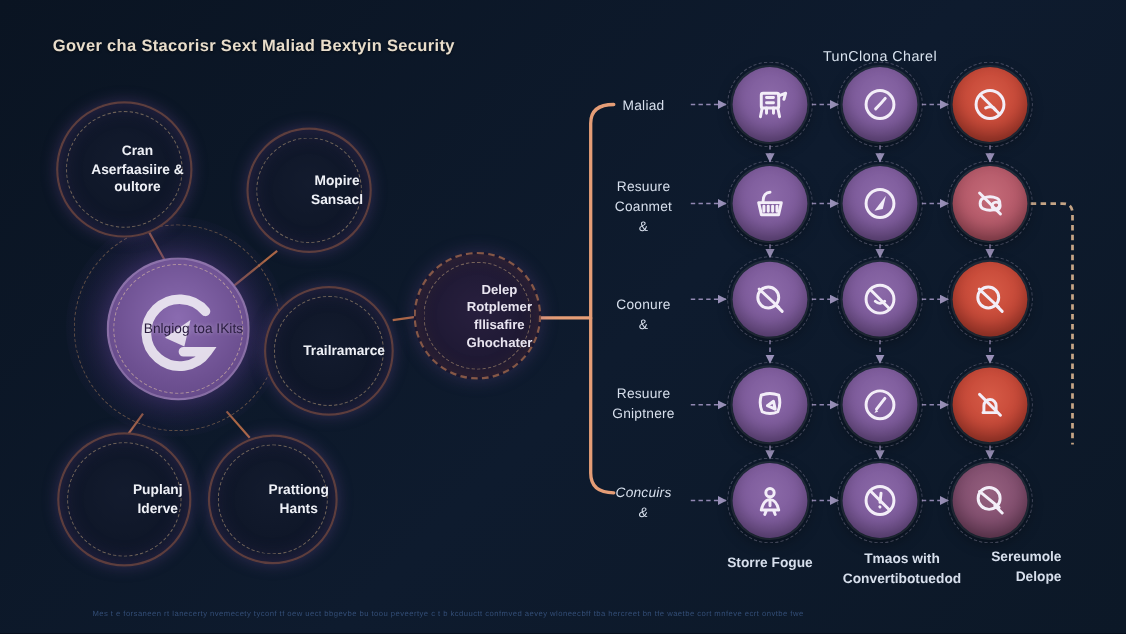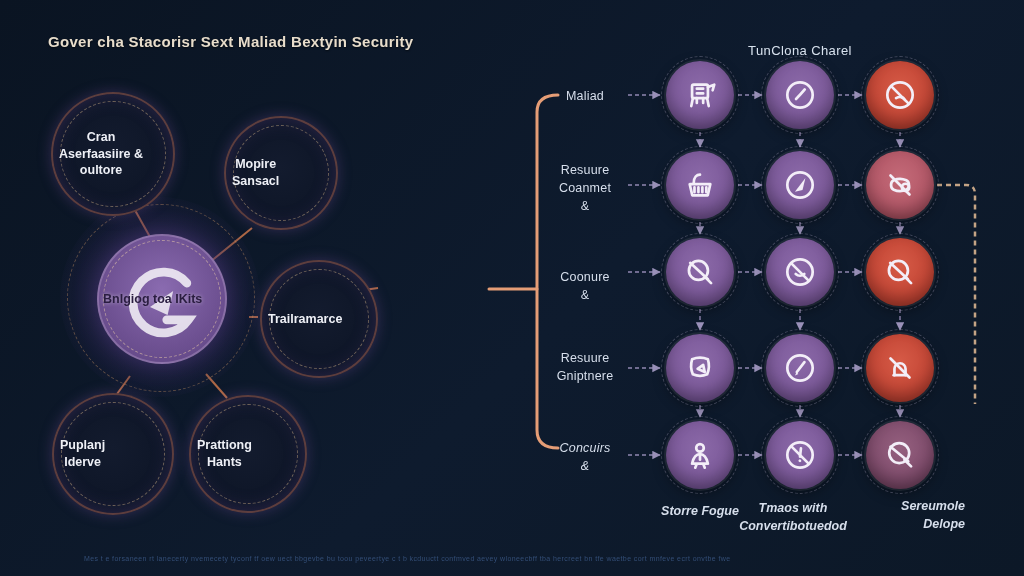--- a/index.html
+++ b/index.html
@@ -28,7 +28,7 @@
     background:radial-gradient(circle at 50% 45%, #131b2e 0%, #0d1526 75%);
     border:2px solid rgba(190,110,90,.45);
     box-shadow:0 0 14px rgba(120,80,160,.35), inset 0 0 20px rgba(120,80,160,.28);
-    display:flex; align-items:center; justify-content:flex-start;
+    display:flex; align-items:center; justify-content:flex-end;
   }
   .mm-node::before{
     content:""; position:absolute; inset:7px; border-radius:50%;

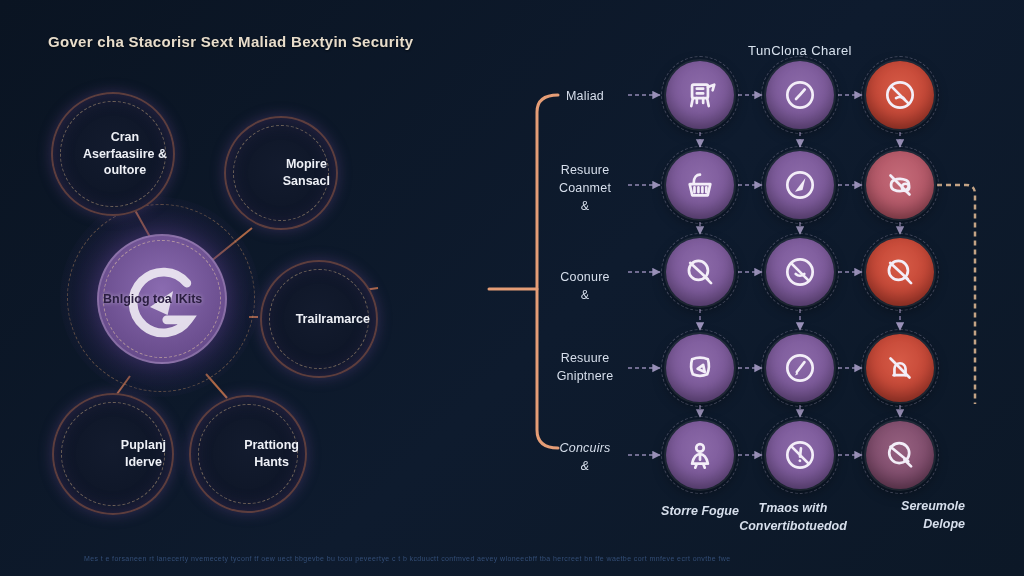--- a/index.html
+++ b/index.html
@@ -189,6 +189,12 @@
     <div class="mm-label">Puplanj
 Iderve</div>
   </div>
+  <div class="mm-node delep" style="left:376px;top:229px;width:112px;height:112px;">
+    <div class="mm-label">Delep
+Rotplemer
+fllisafire
+Ghochater</div>
+  </div>
 
   <div class="row-label" style="top:87px;">Maliad</div>
   <div class="row-label" style="top:161px;">Resuure

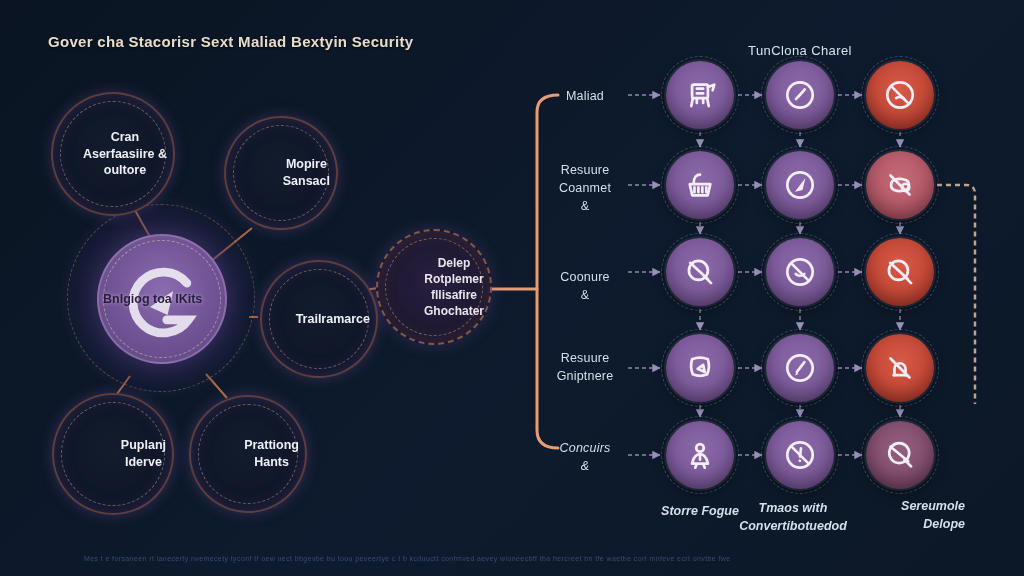--- a/index.html
+++ b/index.html
@@ -66,8 +66,8 @@
   }
   .hub-emblem{position:absolute; width:96px; height:96px; opacity:.9;}
   .hub-label{
-    position:relative; z-index:2; width:118px; text-align:left; font-size:12.5px;
-    font-weight:bold; color:#2a1d40; text-shadow:0 0 4px rgba(255,255,255,.45);
+    position:relative; z-index:2; width:118px; text-align:right; font-size:12.5px;
+    font-weight:normal; color:#2a1d40; text-shadow:0 0 4px rgba(255,255,255,.45);
   }
   
   .row-label{

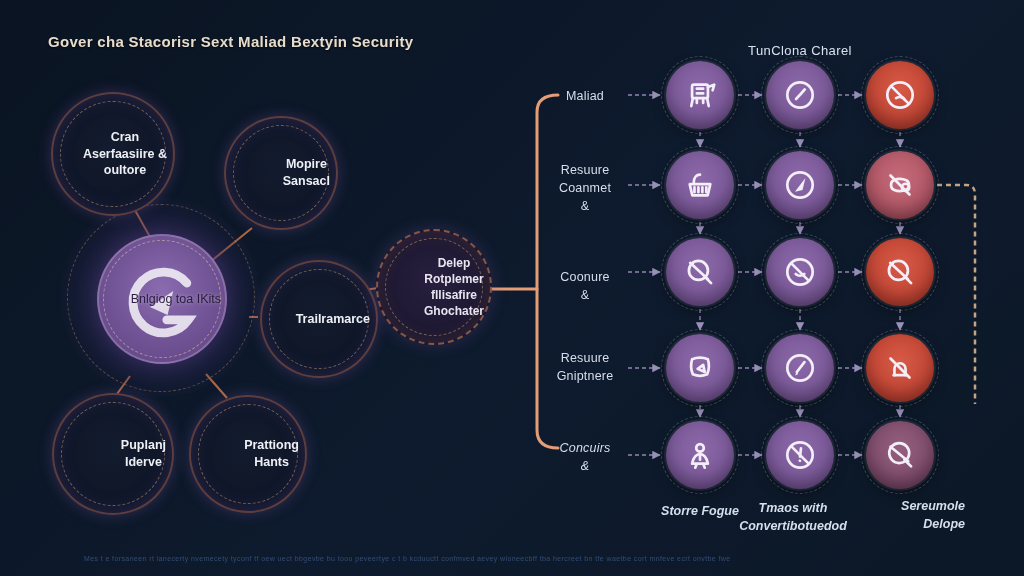--- a/index.html
+++ b/index.html
@@ -178,7 +178,7 @@
     <div class="mm-label">Mopire
 Sansacl</div>
   </div>
-  <div class="mm-node" style="left:260px;top:260px;width:114px;height:114px;">
+  <div class="mm-node" style="left:240px;top:260px;width:114px;height:114px;">
     <div class="mm-label">Trailramarce</div>
   </div>
   <div class="mm-node" style="left:189px;top:395px;width:114px;height:114px;">

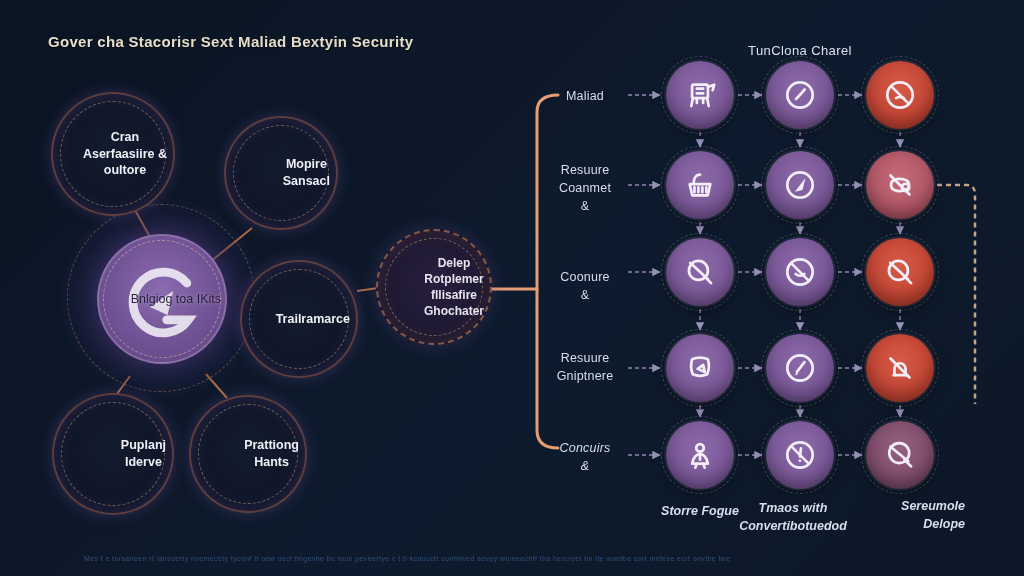--- a/index.html
+++ b/index.html
@@ -76,7 +76,7 @@
   }
   .grid-footer{
     position:absolute; text-align:center; white-space:pre-line; color:var(--label-c);
-    font-size:12.5px; line-height:1.4; font-weight:600;font-style:italic;
+    font-size:12.5px; line-height:1.4; font-weight:600;
   }
   .cell{
     position:absolute; width:68px; height:68px; border-radius:50%;

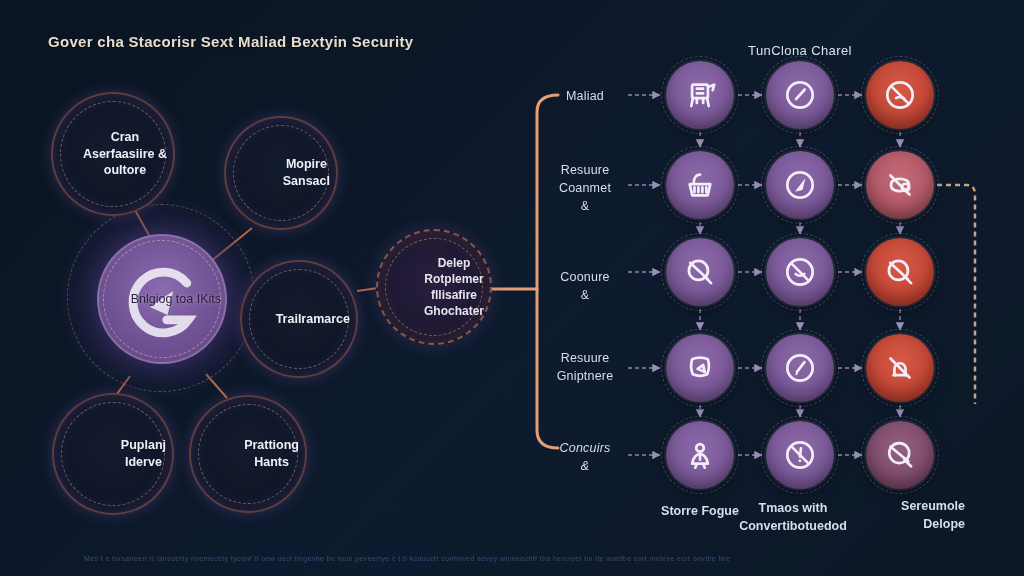--- a/index.html
+++ b/index.html
@@ -343,7 +343,7 @@
     </div>
 
   <div class="grid-footer" style="left:640px;top:503px;width:120px;">Storre Fogue</div>
-  <div class="grid-footer" style="left:721px;top:500px;width:144px;">Tmaos with
+  <div class="grid-footer" style="left:748px;top:500px;width:144px;">Tmaos with
 Convertibotuedod</div>
   <div class="grid-footer" style="left:845px;top:498px;width:120px;text-align:right;">Sereumole
 Delope</div>

